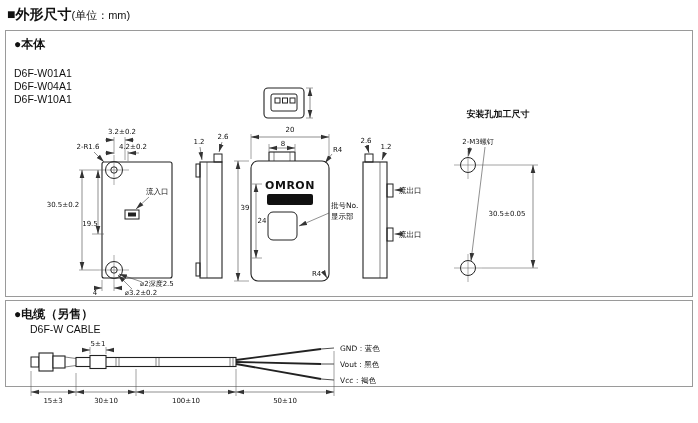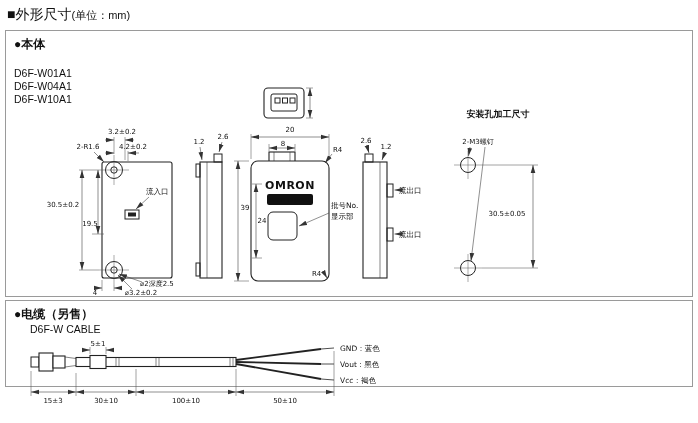--- a/index.html
+++ b/index.html
@@ -11,7 +11,7 @@
   }
   .page { position:relative; width:698px; height:423px; background:#fff; overflow:hidden; }
   .page-title { position:absolute; left:7px; top:5px; white-space:nowrap; }
-  .t-main { font-size:14px; font-weight:normal; }
+  .t-main { font-size:14px; font-weight:bold; }
   .t-unit { font-size:11px;margin-top:40px; }
   .box { position:absolute; left:5px; width:688px; border:1px solid #9a9a9a; background:#fff; }
   .box1 { top:30px; height:267px; }

